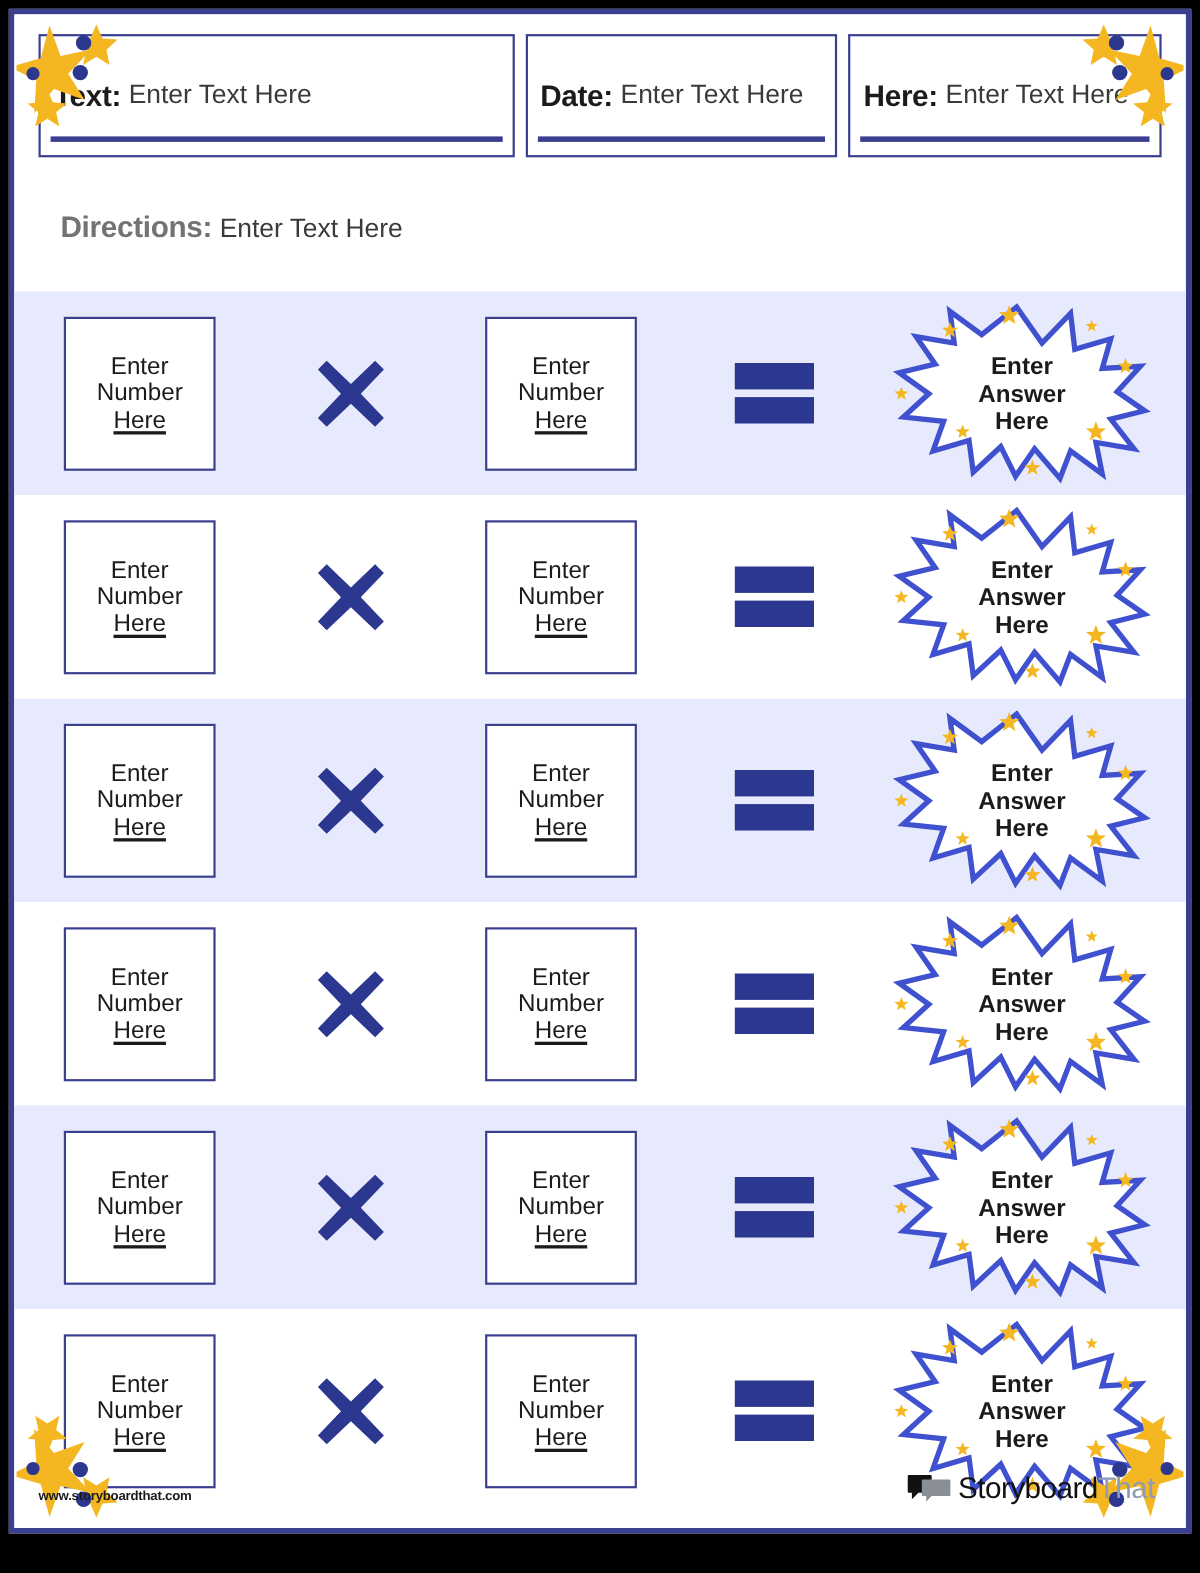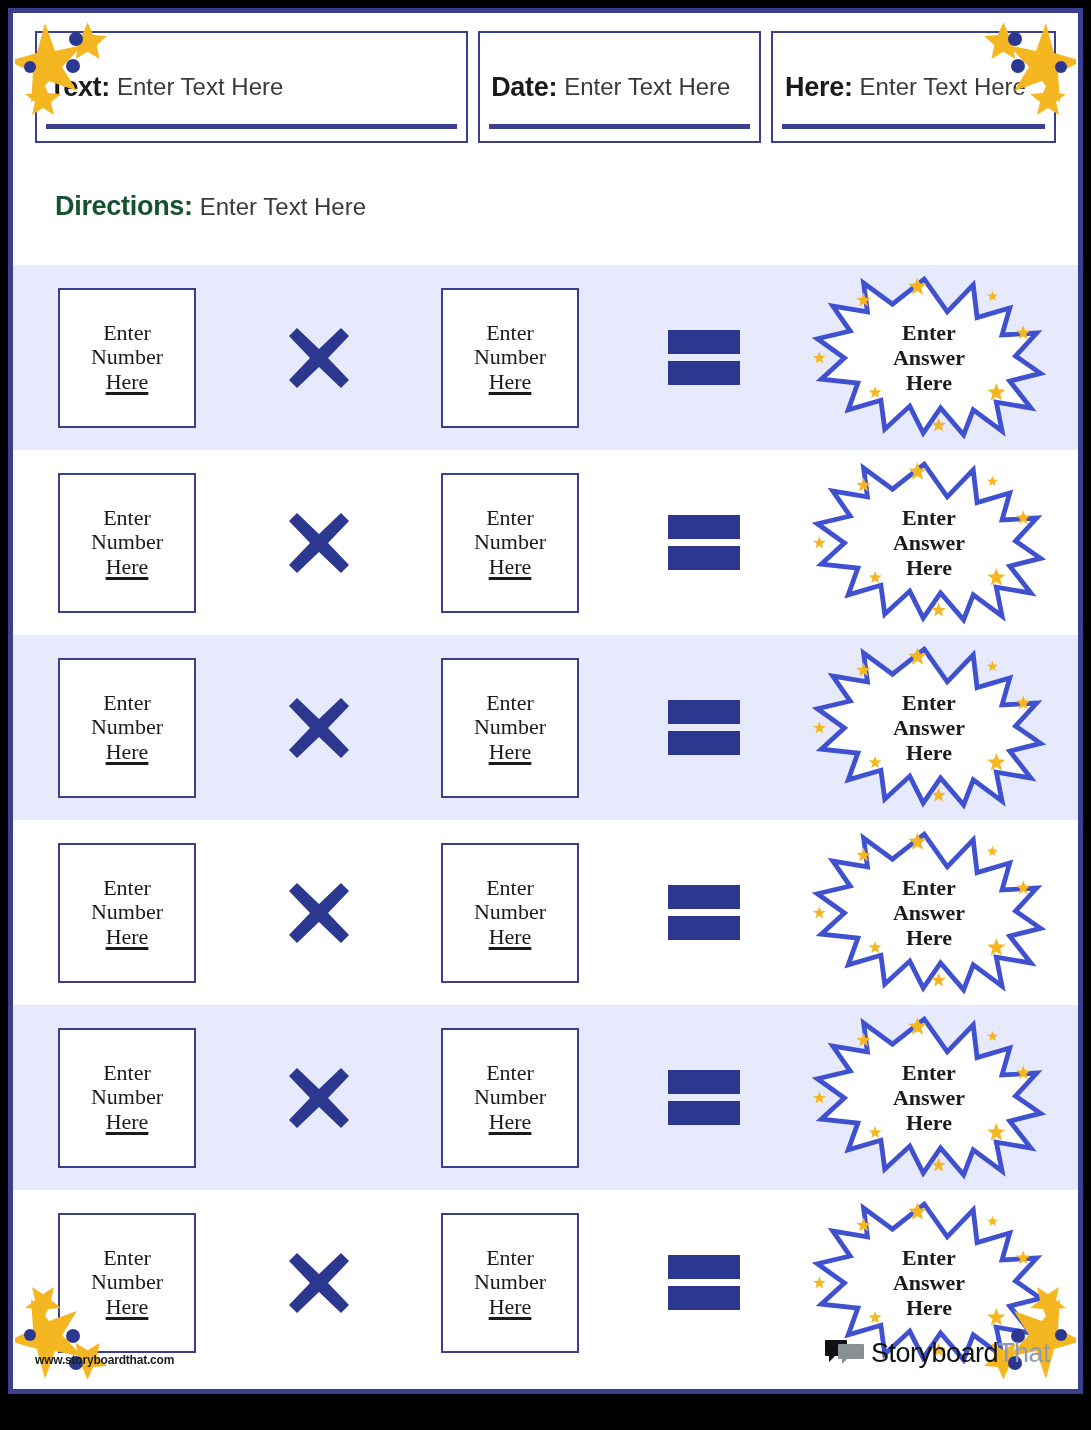--- a/index.html
+++ b/index.html
@@ -95,7 +95,7 @@
   .directions-label {
     font-weight: bold;
     font-size: 27px;
-    color: #14532d;
+    color: #737373;
     letter-spacing: -0.3px;
   }
   .directions-value {

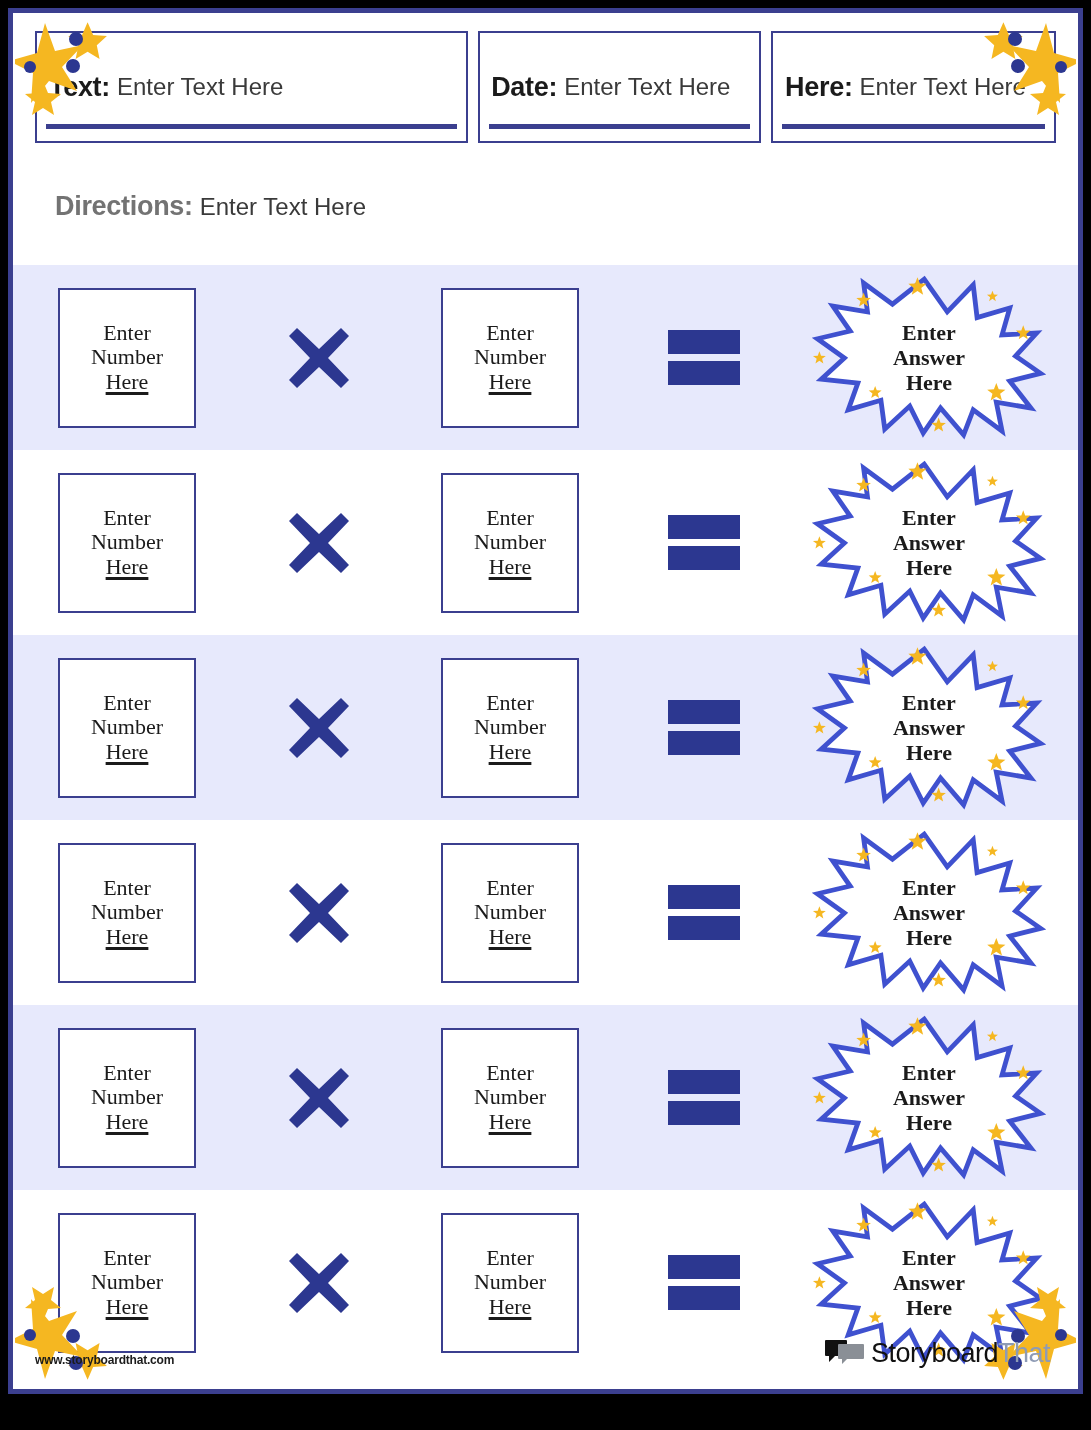--- a/index.html
+++ b/index.html
@@ -118,7 +118,6 @@
     display: flex;
     align-items: center;
     background: #ffffff;
-    font-family: Liberation Serif, serif;
   }
   .problem-row.shaded { background: #e7e9fc; }
 

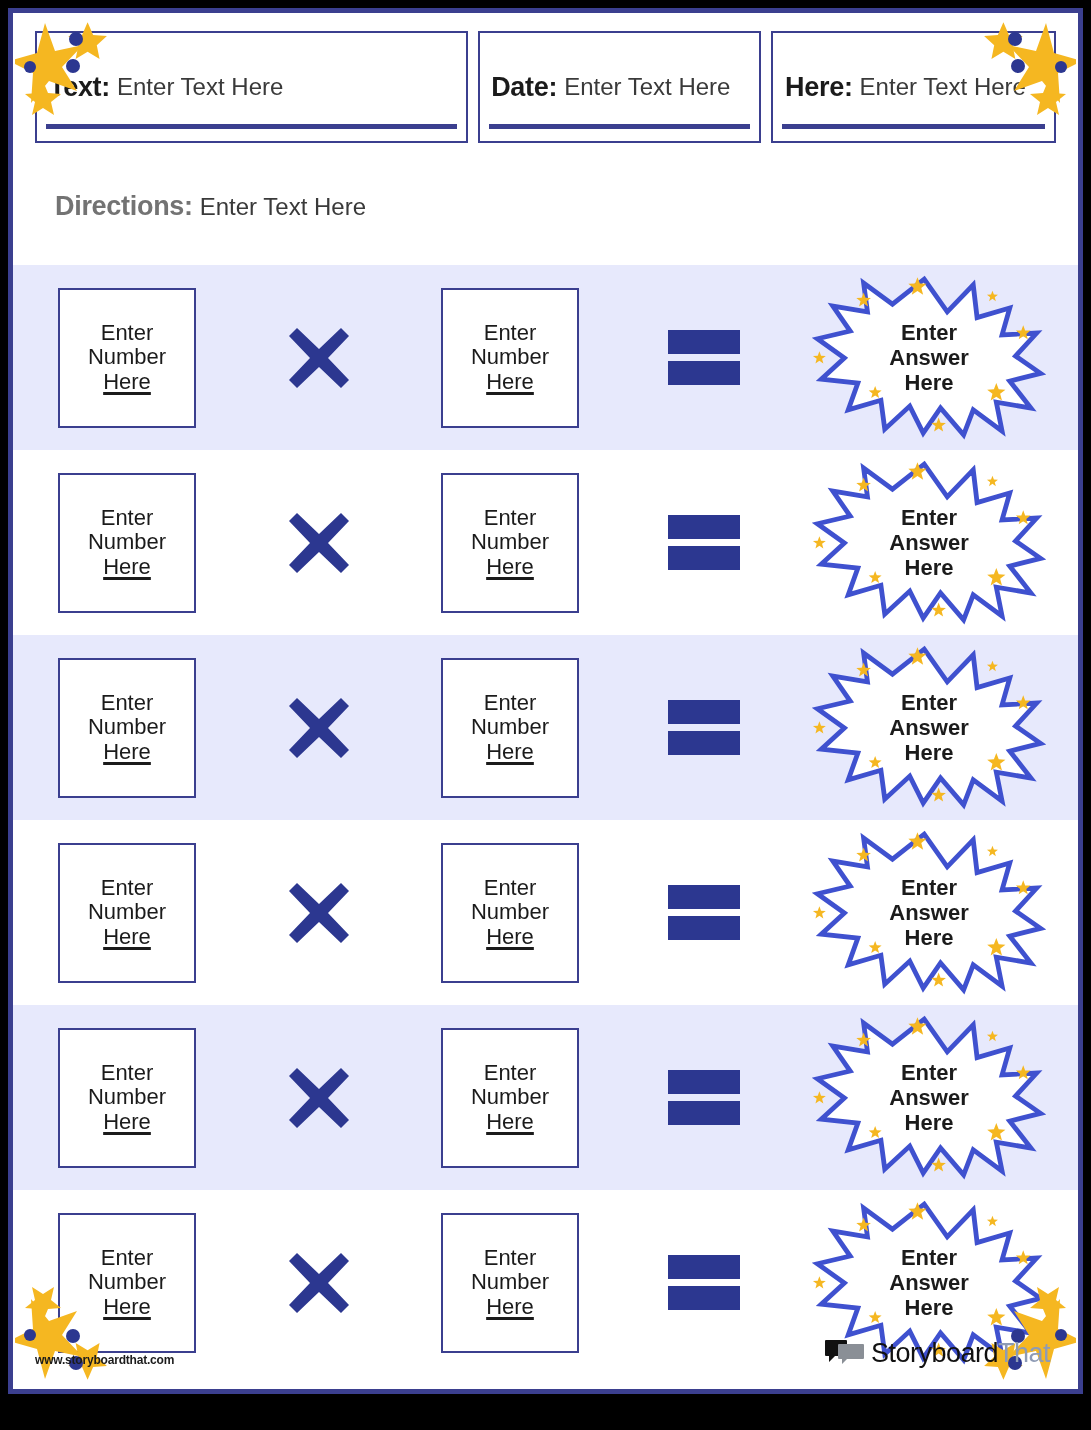--- a/index.html
+++ b/index.html
@@ -210,7 +210,7 @@
     right: 28px;
     bottom: 20px;
     display: flex;
-    align-items: flex-start;
+    align-items: flex-end;
     gap: 6px;
     z-index: 6;
   }

